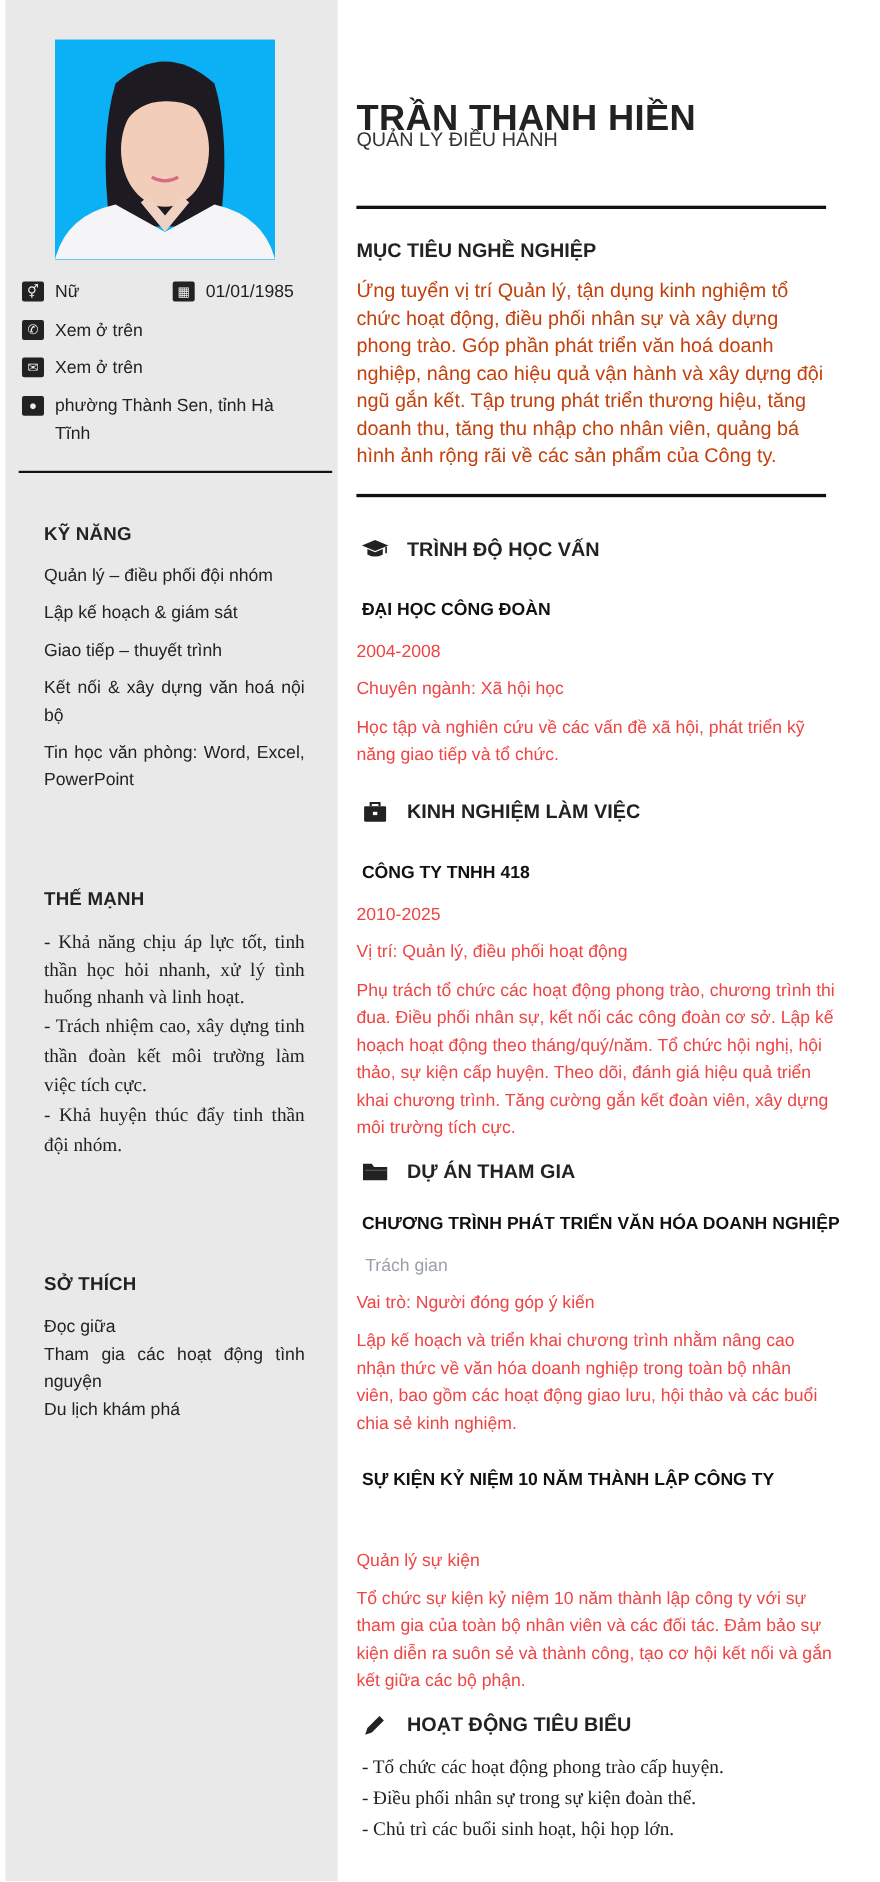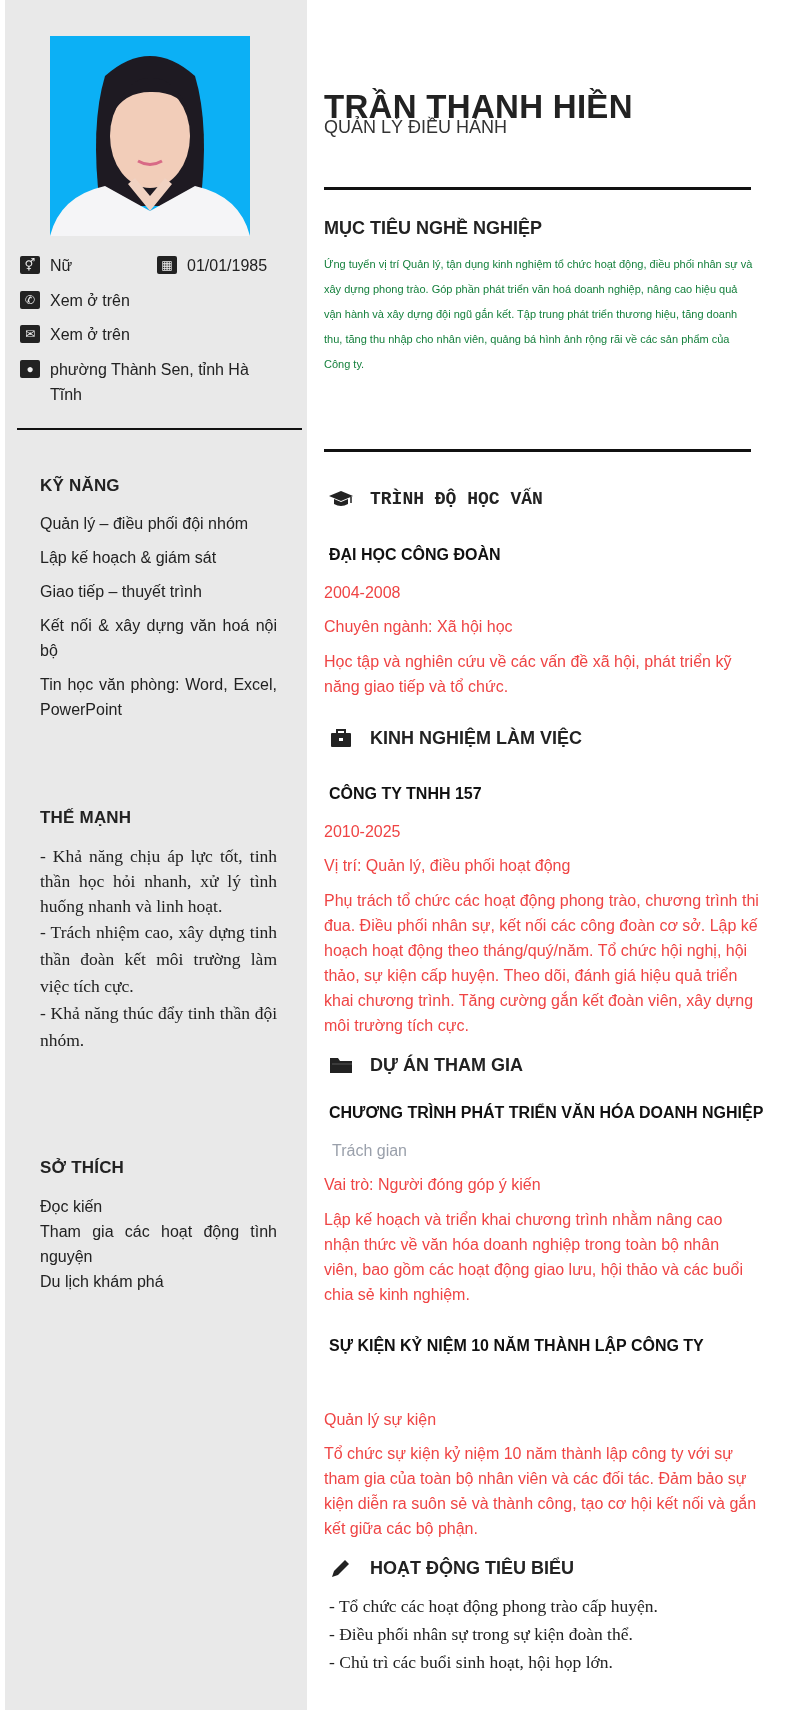--- a/index.html
+++ b/index.html
@@ -25,7 +25,7 @@
   .main-hr { position: absolute; left: 324px; width: 427px; height: 3px; background: #111; }
 
   .sec-title { position: absolute; left: 324px; font-size: 18px; font-weight: bold; color: #222; }
-  .para { position: absolute; left: 324px; width: 440px; font-size: 11px; line-height: 25px; color: #15803d; }
+  .para { position: absolute; left: 324px; width: 440px; font-size: 18px; line-height: 25px; color: #c2410c; }
 
   .sec-head { position: absolute; left: 328px; display: flex; align-items: center; }
   .sec-icon { width: 30px; height: 24px; display: inline-flex; align-items: center; justify-content: flex-start; margin-right: 12px; }

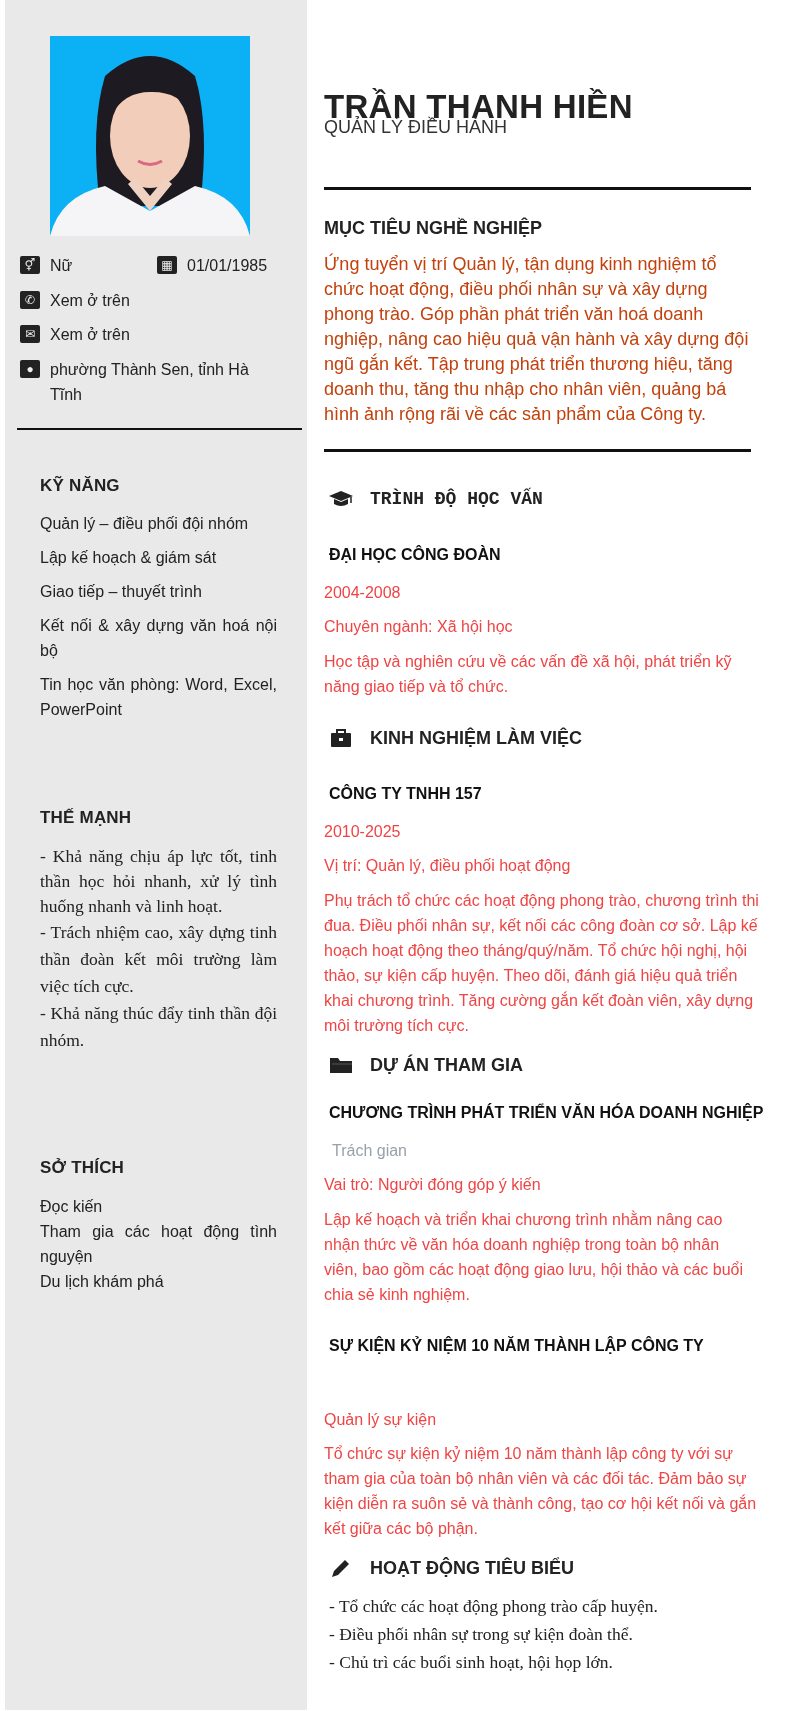--- a/index.html
+++ b/index.html
@@ -113,7 +113,7 @@
 <div class="para" style="top:252px; width:430px;">Ứng tuyển vị trí Quản lý, tận dụng kinh nghiệm tổ chức hoạt động, điều phối nhân sự và xây dựng phong trào. Góp phần phát triển văn hoá doanh nghiệp, nâng cao hiệu quả vận hành và xây dựng đội ngũ gắn kết. Tập trung phát triển thương hiệu, tăng doanh thu, tăng thu nhập cho nhân viên, quảng bá hình ảnh rộng rãi về các sản phẩm của Công ty.</div>
 <div class="main-hr" style="top:449px;"></div>
 
-<div class="sec-head" style="top:487px;font-family:Liberation Mono, monospace;">
+<div class="sec-head" style="top:487px;">
   <span class="sec-icon">
     <svg viewBox="0 0 26 22">
         <path d="M1 8 L13 3 L25 8 L13 13 Z" fill="#222"></path>

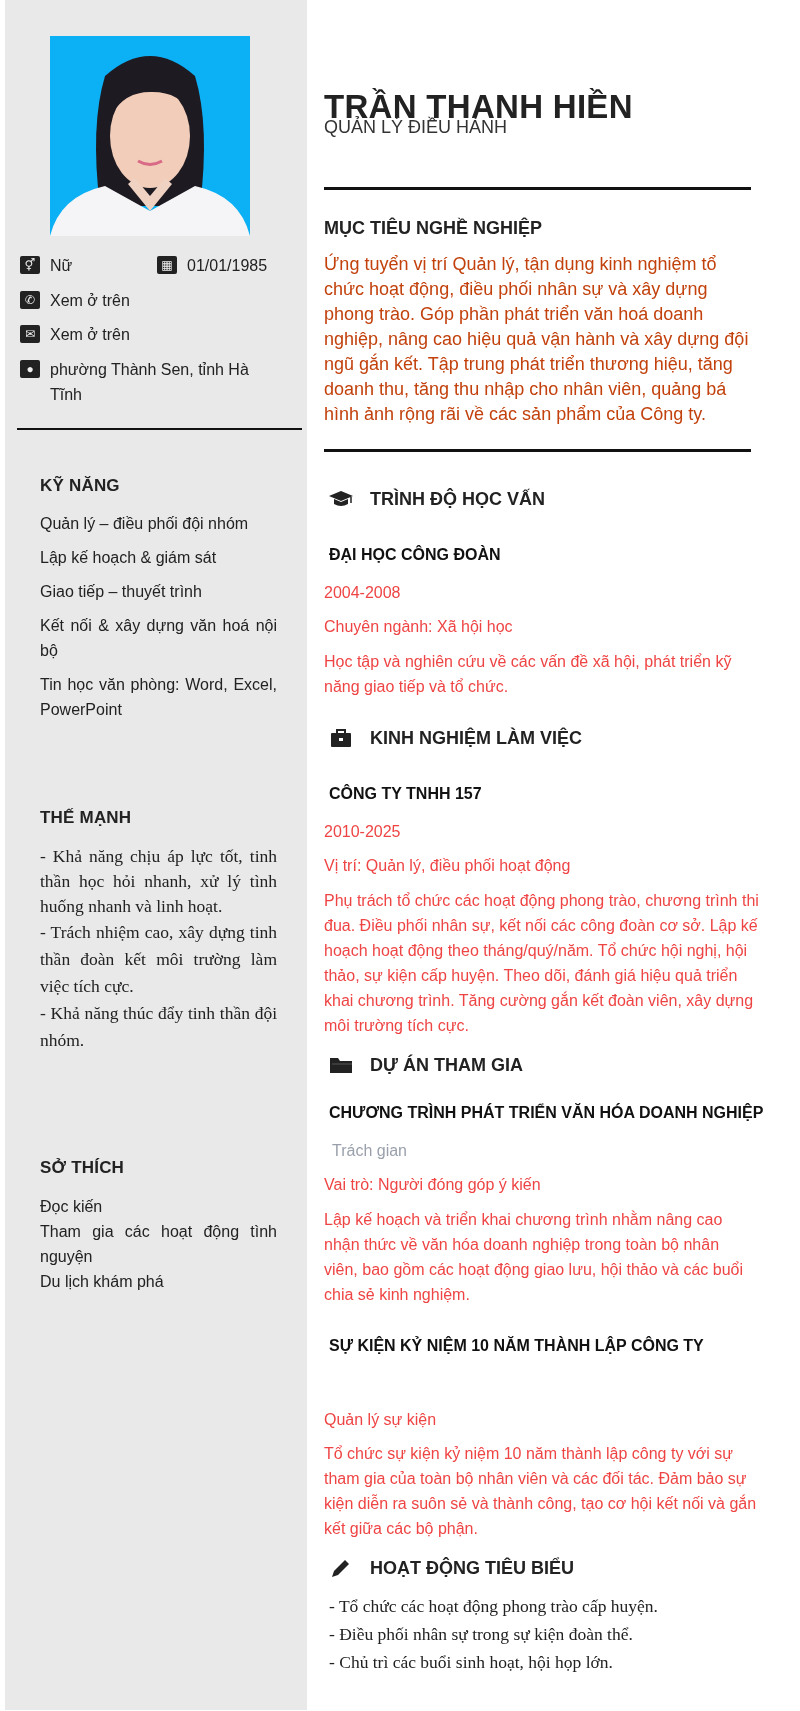--- a/index.html
+++ b/index.html
@@ -138,7 +138,7 @@
   </span>
   <span class="sec-head-label">KINH NGHIỆM LÀM VIỆC</span>
 </div>
-<div class="item-title" style="top:785px;">CÔNG TY TNHH 157</div>
+<div class="item-title" style="top:785px;">CÔNG TY TNHH 418</div>
 <div class="line" style="top:819px;">2010-2025</div>
 <div class="line" style="top:853px;">Vị trí: Quản lý, điều phối hoạt động</div>
 <div class="line" style="top:888px; width:445px;">Phụ trách tổ chức các hoạt động phong trào, chương trình thi đua. Điều phối nhân sự, kết nối các công đoàn cơ sở. Lập kế hoạch hoạt động theo tháng/quý/năm. Tổ chức hội nghị, hội thảo, sự kiện cấp huyện. Theo dõi, đánh giá hiệu quả triển khai chương trình. Tăng cường gắn kết đoàn viên, xây dựng môi trường tích cực.</div>

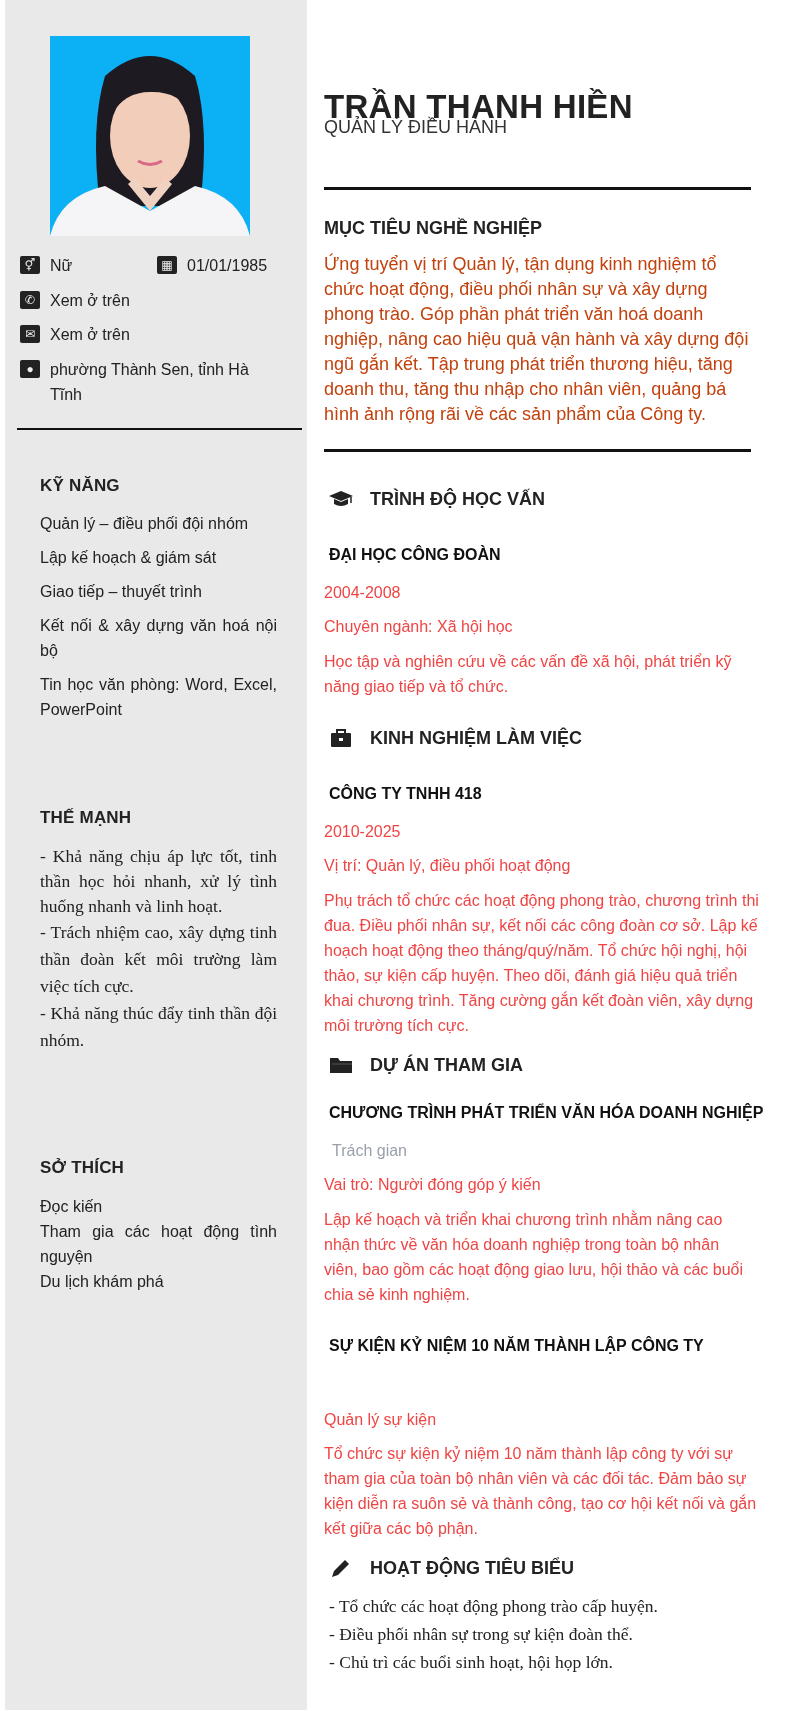--- a/index.html
+++ b/index.html
@@ -92,7 +92,7 @@
   <div style="margin-top:16px;">
     <div class="strength">- Khả năng chịu áp lực tốt, tinh thần học hỏi nhanh, xử lý tình huống nhanh và linh hoạt.</div>
     <div class="strength" style="line-height:27px;">- Trách nhiệm cao, xây dựng tinh thần đoàn kết môi trường làm việc tích cực.</div>
-    <div class="strength" style="line-height:27px;">- Khả năng thúc đẩy tinh thần đội nhóm.</div>
+    <div class="strength" style="line-height:27px;">- Khả huyện thúc đẩy tinh thần đội nhóm.</div>
   </div>
 </div>
 

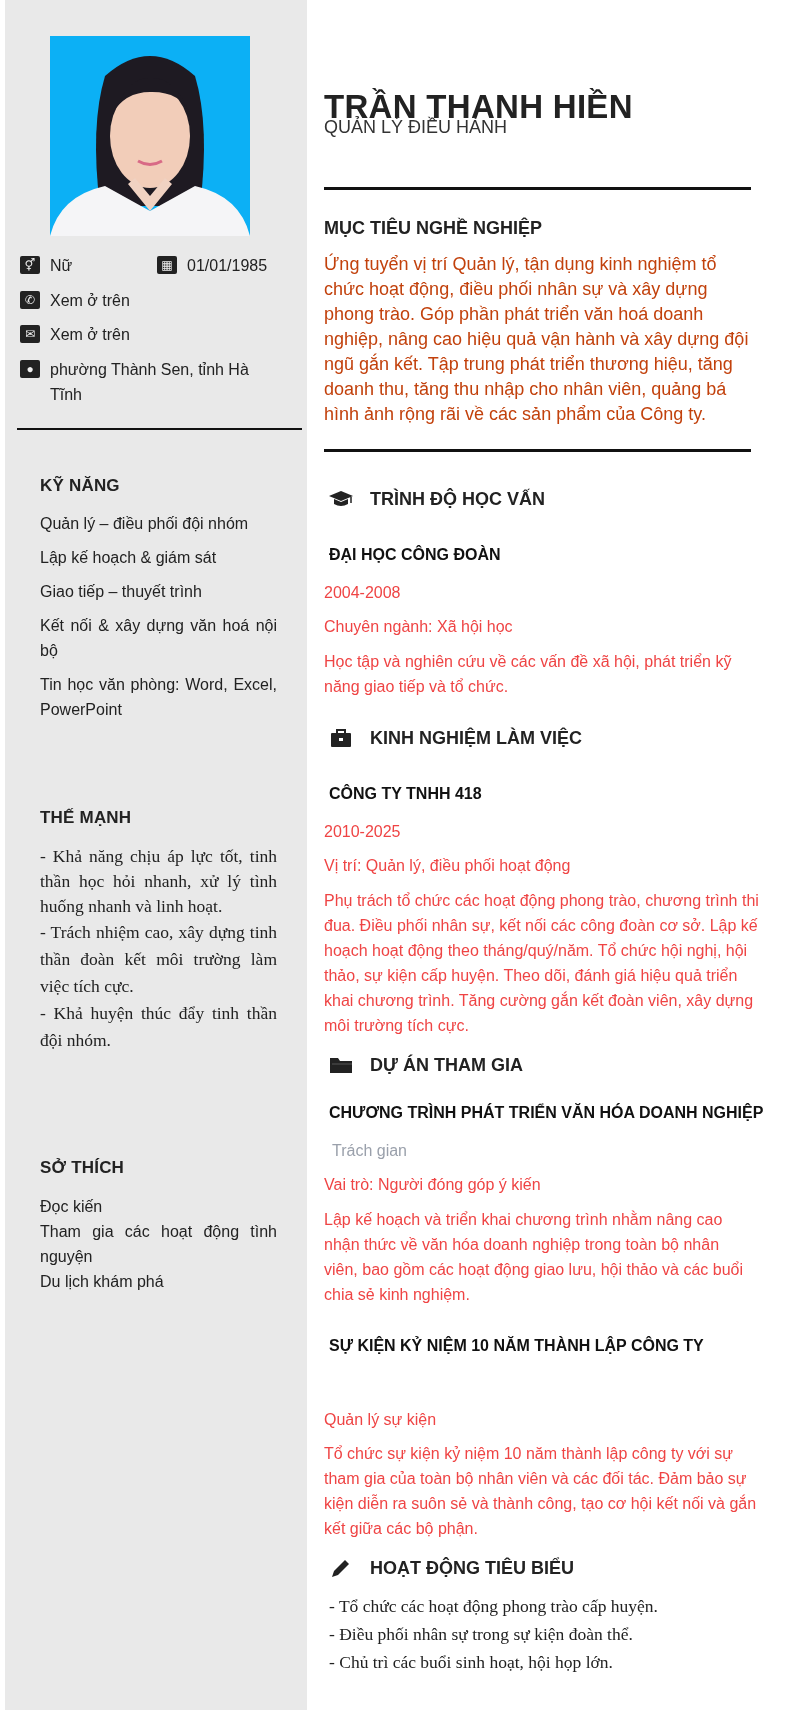--- a/index.html
+++ b/index.html
@@ -99,7 +99,7 @@
 <div class="side-section" style="top:1158px;">
   <div class="side-title">SỞ THÍCH</div>
   <div style="margin-top:16px;">
-    <div class="hobby">Đọc kiến</div>
+    <div class="hobby">Đọc giữa</div>
     <div class="hobby">Tham gia các hoạt động tình nguyện</div>
     <div class="hobby">Du lịch khám phá</div>
   </div>

